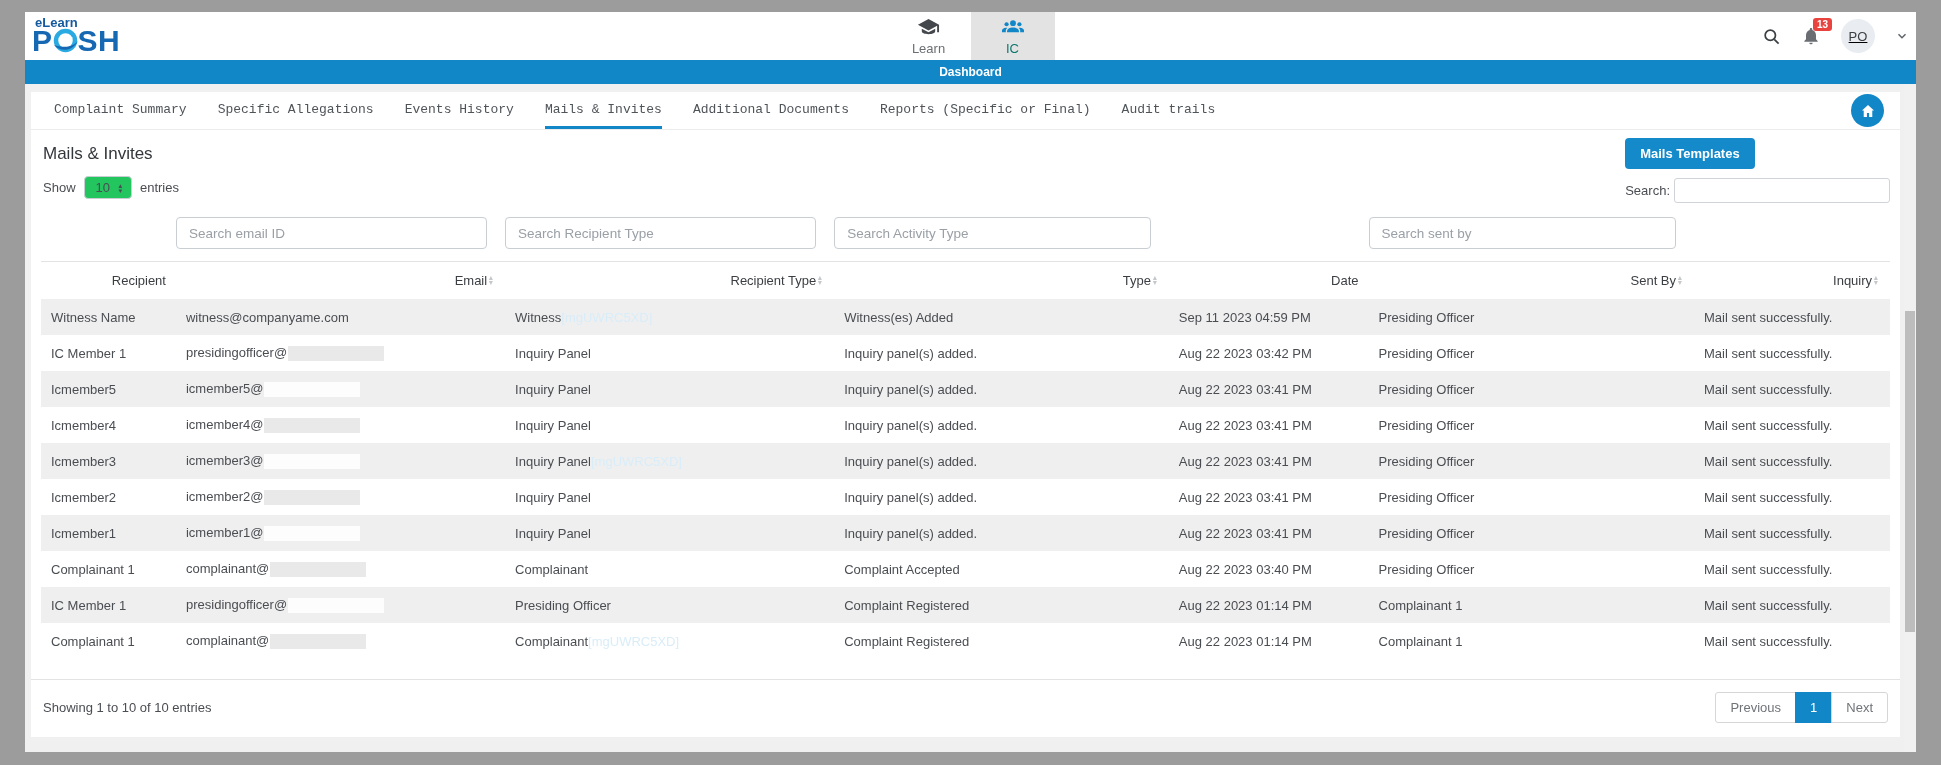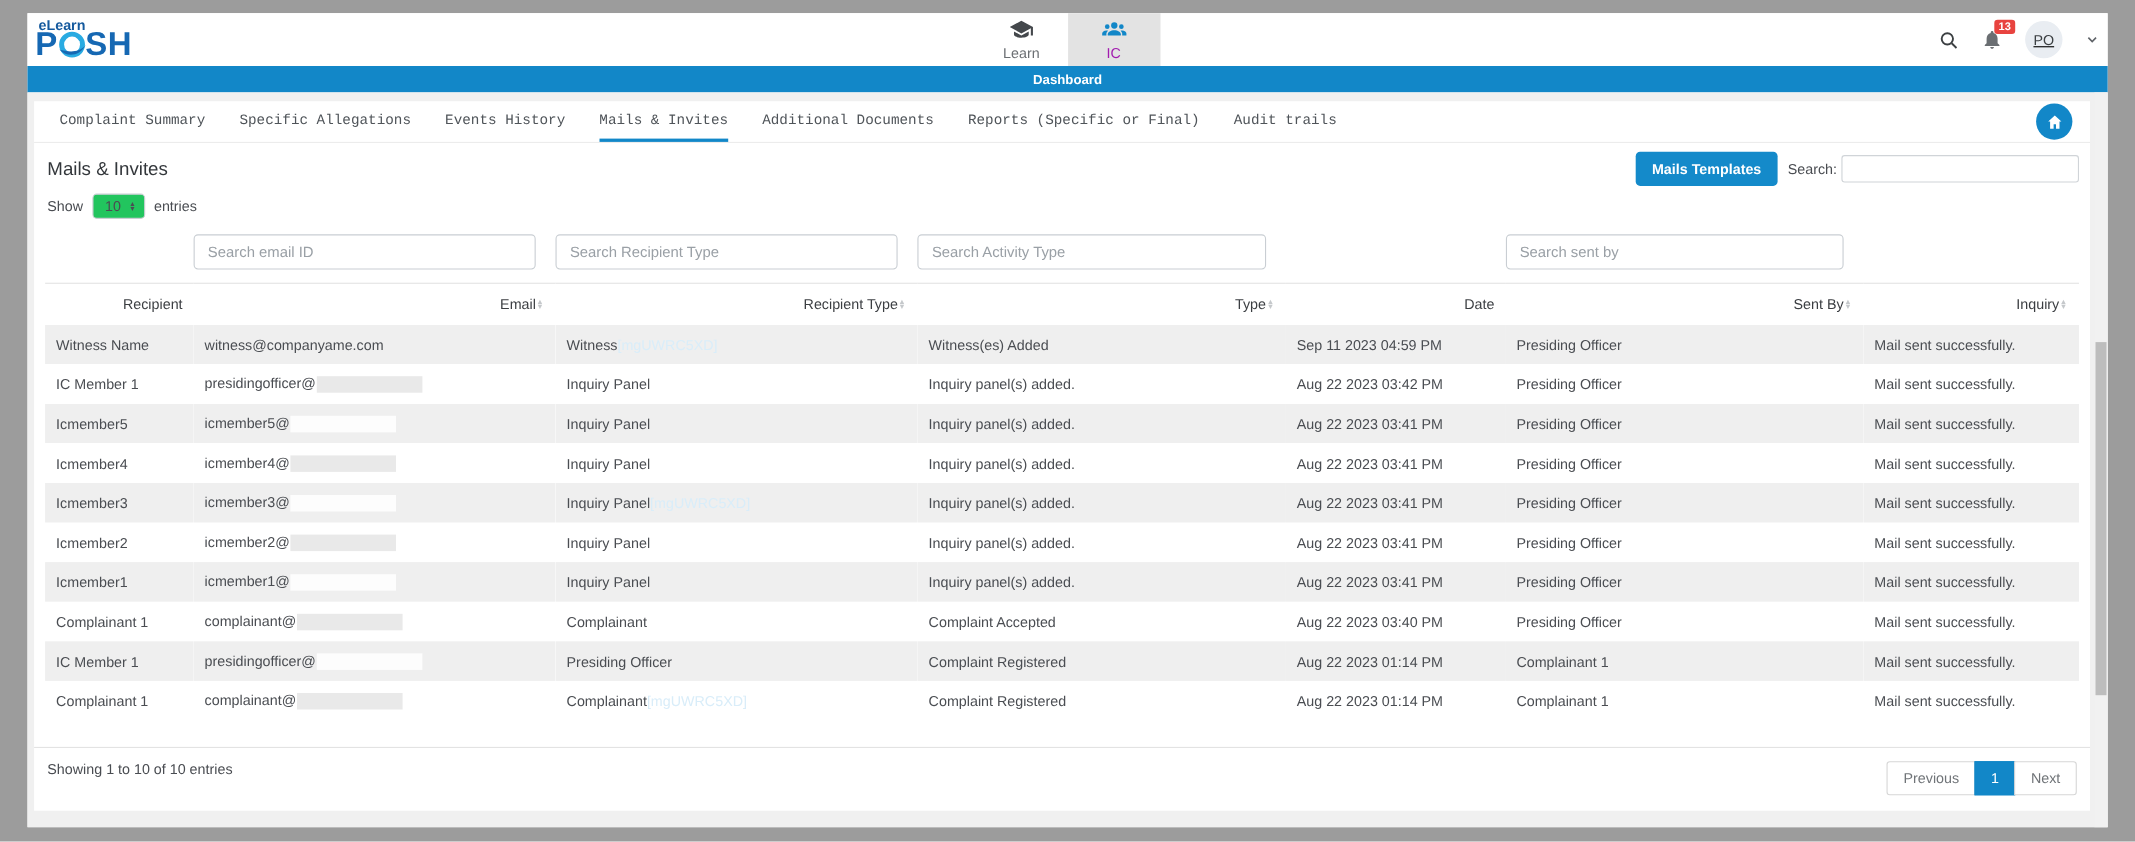--- a/index.html
+++ b/index.html
@@ -20,7 +20,7 @@
   .logo-o { width:27px; height:27px; margin:0 -1px; }
   .main-nav { position:absolute; left:50%; top:0; transform:translateX(-50%); height:48px; display:flex; }
   .nav-item { width:84px; height:48px; display:flex; flex-direction:column; align-items:center; justify-content:center; gap:2px; font-size:13px; color:#6b6f73; cursor:pointer; }
-  .nav-item.active { background:#e3e3e3; color:#a21caf; }
+  .nav-item.active { background:#e3e3e3; color:#0f766e; }
   .header-right { margin-left:auto; display:flex; align-items:center; gap:20px;text-decoration:underline; }
   .icon-btn { cursor:pointer; display:flex; align-items:center; }
   .bell-wrap { position:relative; }

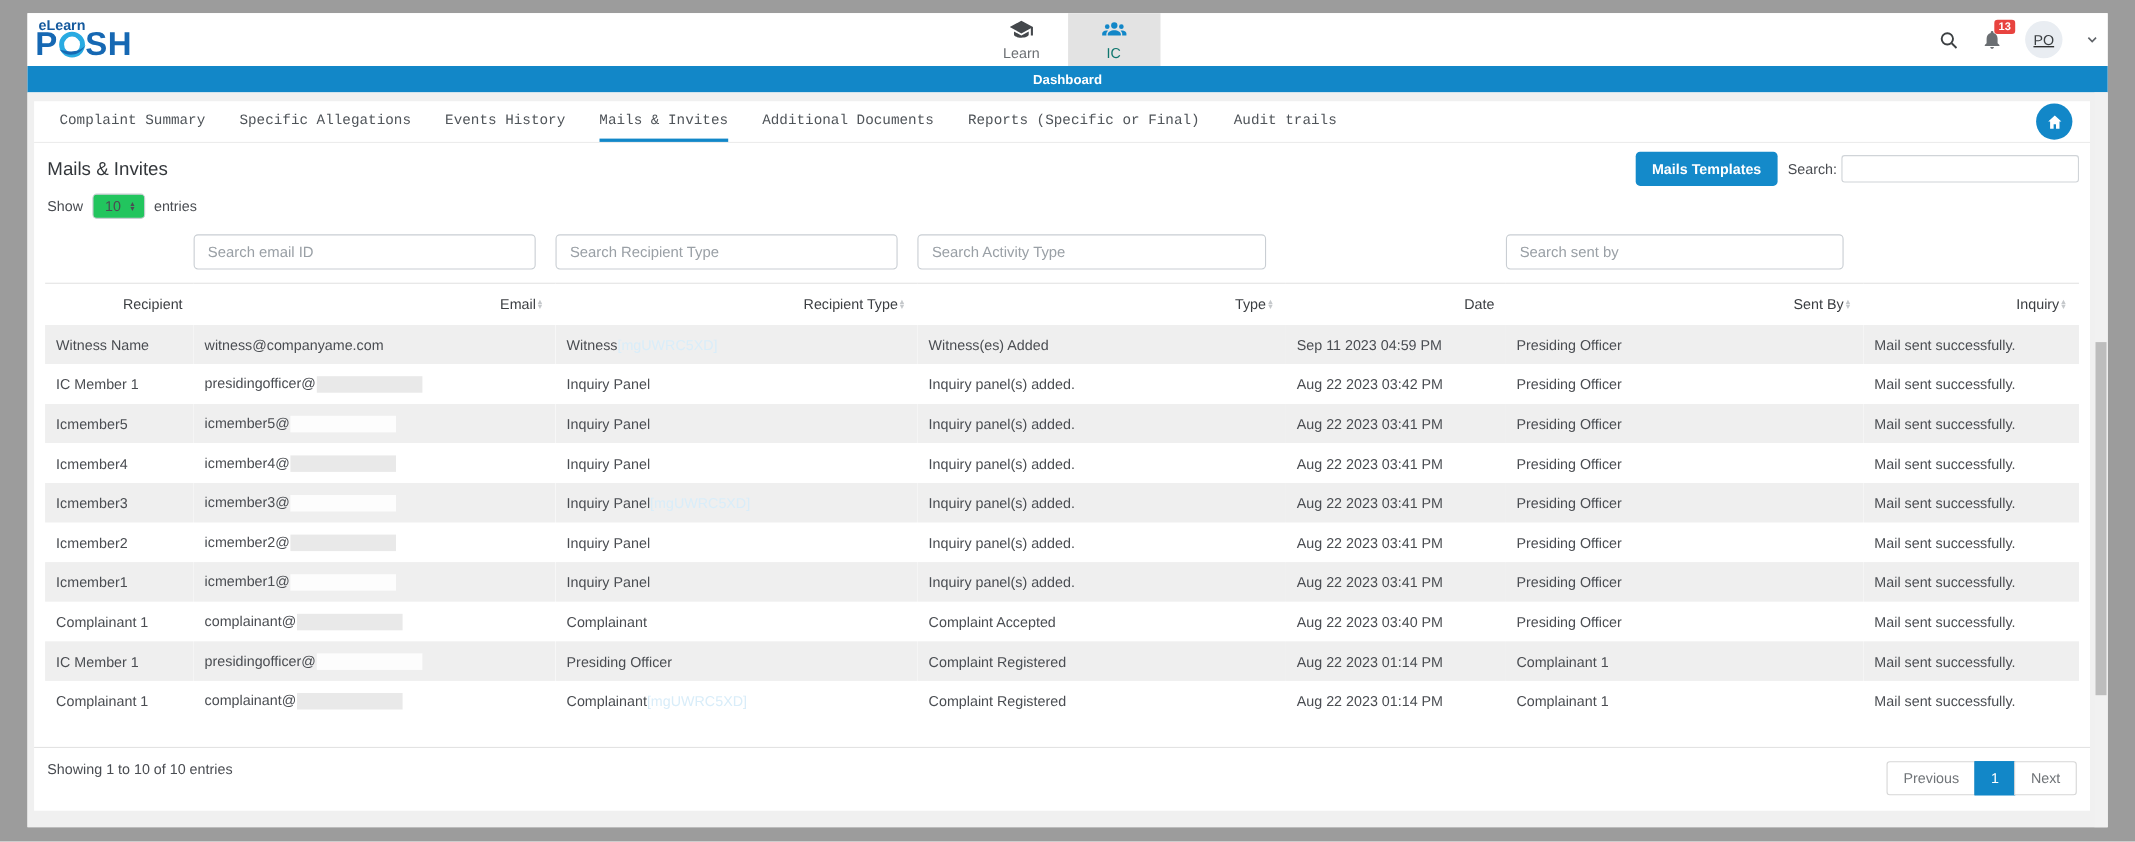--- a/index.html
+++ b/index.html
@@ -50,7 +50,7 @@
   .show-row { display:flex; align-items:center; gap:8px; font-size:13px; color:#4a4d52; margin-left:2px; }
   .length-select { border:1px solid #c9ced3; border-radius:4px; padding:3px 7px 3px 11px; display:inline-flex; align-items:center; gap:7px; cursor:pointer; background:#22c55e; }
   .arrows { display:flex; flex-direction:column; font-size:7px; line-height:5px; color:#4a4d52; transform:scale(0.9); }
-  .head-right { display:flex; flex-direction:row; align-items:center; gap:9px; padding-top:2px; }
+  .head-right { display:flex; flex-direction:column; align-items:flex-start; gap:9px; padding-top:2px; }
   .templates-btn { background:#148aca; color:#fff; border:none; border-radius:4px; padding:8px 15px; font-size:13px; font-weight:bold; cursor:pointer; }
   .search-row { display:flex; align-items:center; gap:4px; font-size:13px; color:#4a4d52; }
   .search-input { width:216px; height:25px; border:1px solid #d0d4d8; border-radius:3px; padding:0 7px; font-size:13px; color:#4a4d52; }

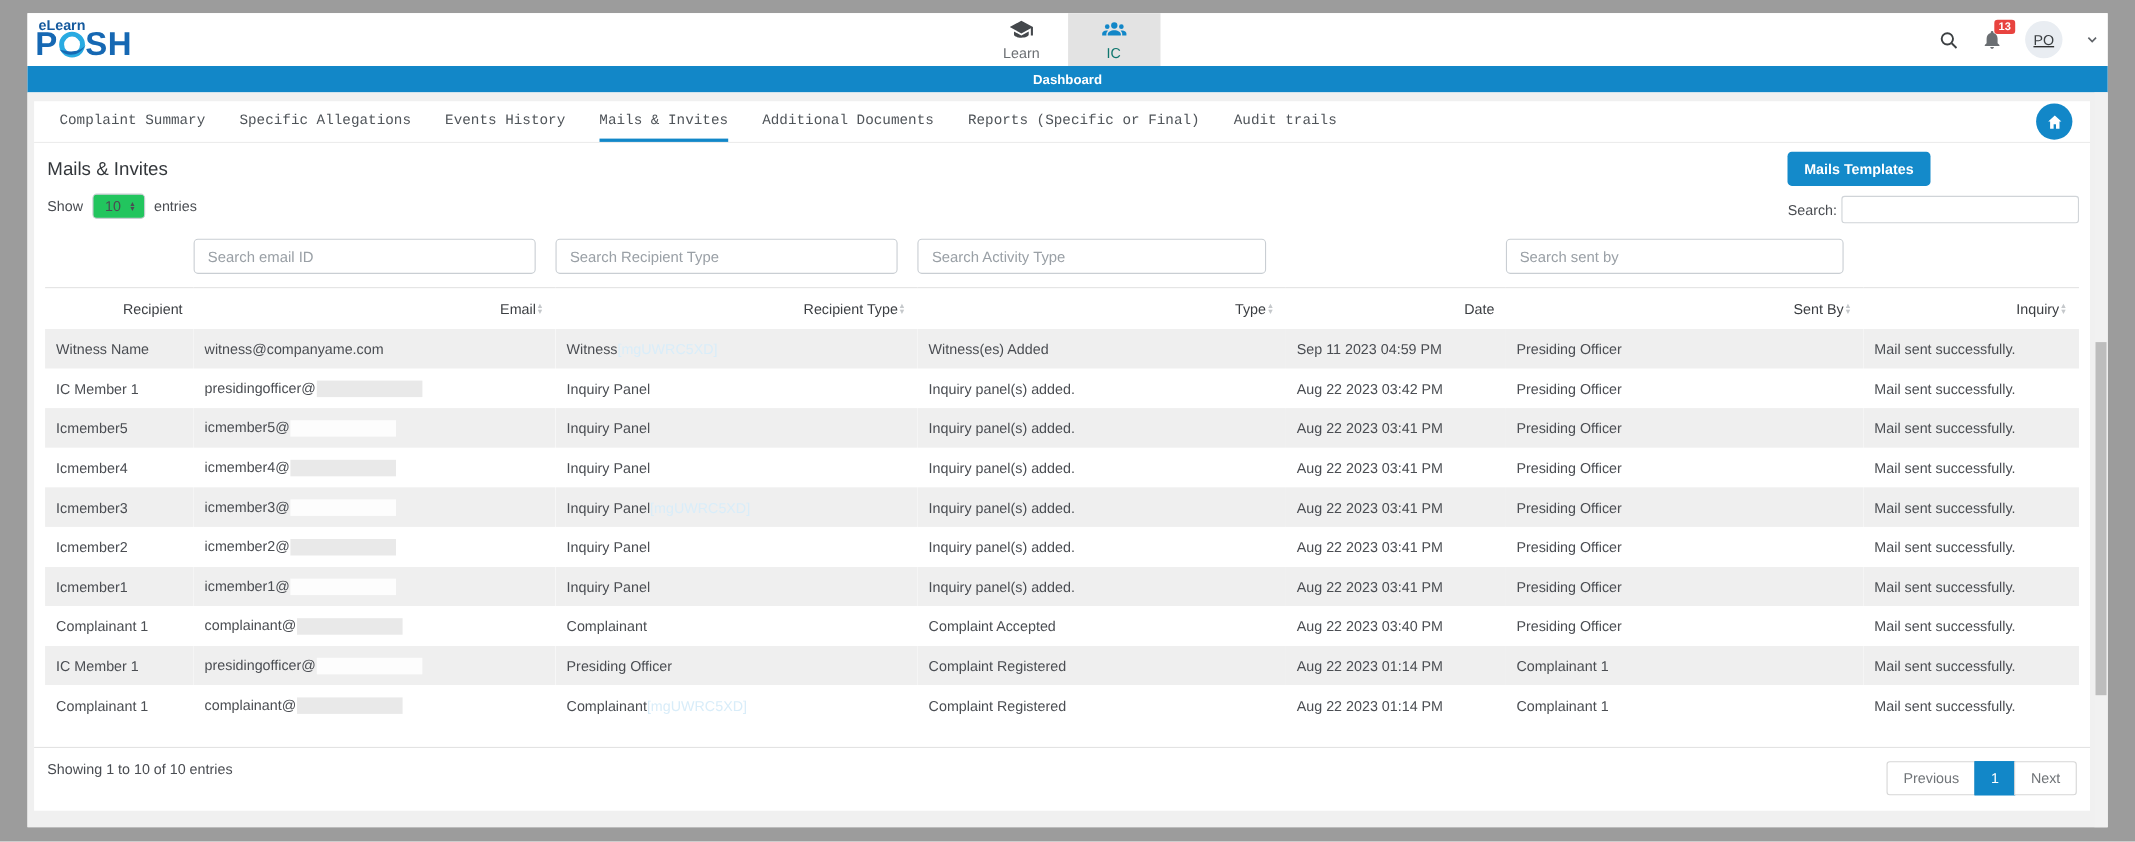--- a/index.html
+++ b/index.html
@@ -70,7 +70,7 @@
   .watermark { color:#d9edf9; }
 
   
-  .card-footer { margin-top:auto; border-top:1px solid #e3e3e3; display:flex; justify-content:space-between; align-items:flex-start; padding:12px 12px 14px; font-size:13px; color:#4a4d52; flex:0 0 auto; }
+  .card-footer { margin-top:auto; border-top:1px solid #e3e3e3; display:flex; justify-content:space-between; align-items:center; padding:12px 12px 14px; font-size:13px; color:#4a4d52; flex:0 0 auto; }
   .pagination { display:inline-flex; }
   .page-btn { border:1px solid #d6d6d6; background:#fff; color:#707478; font-size:13px; padding:7px 14px; cursor:pointer; }
   .page-btn.prev { border-radius:3px 0 0 3px; }

